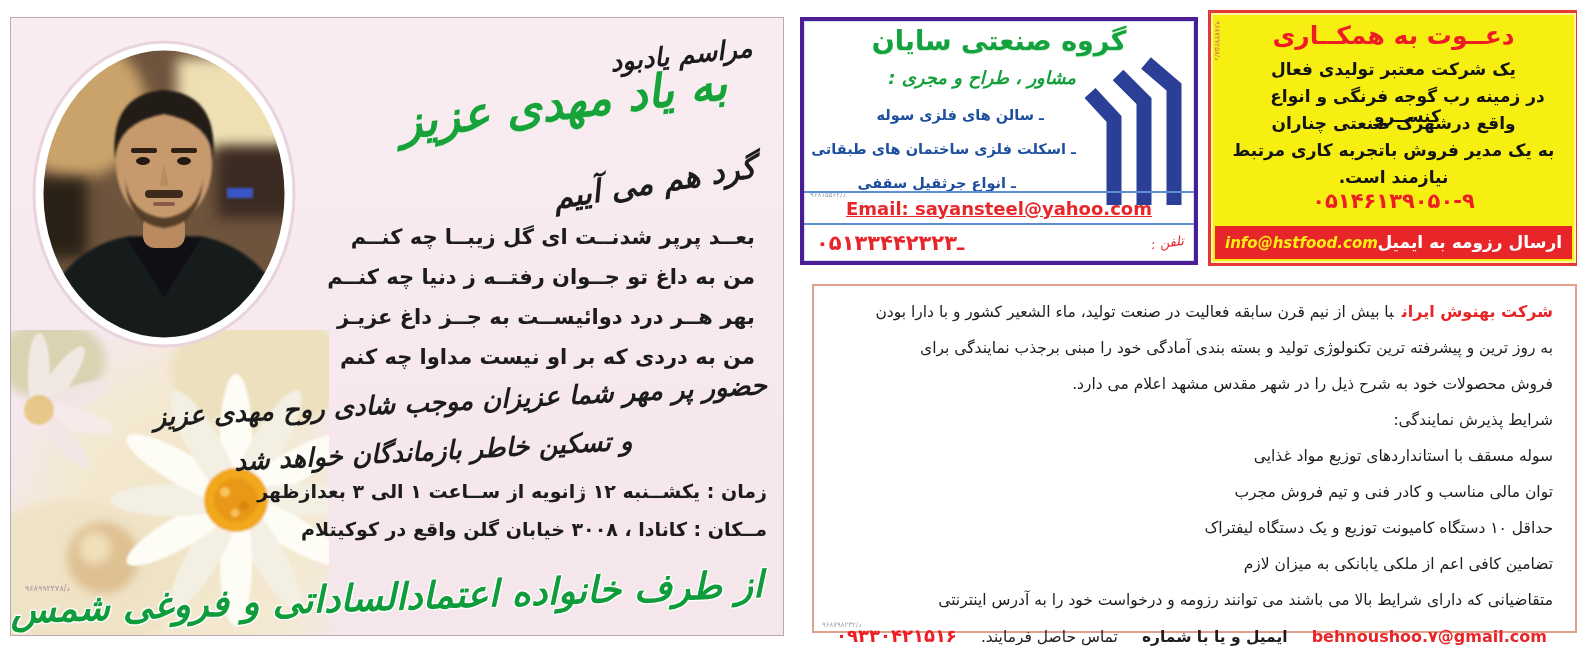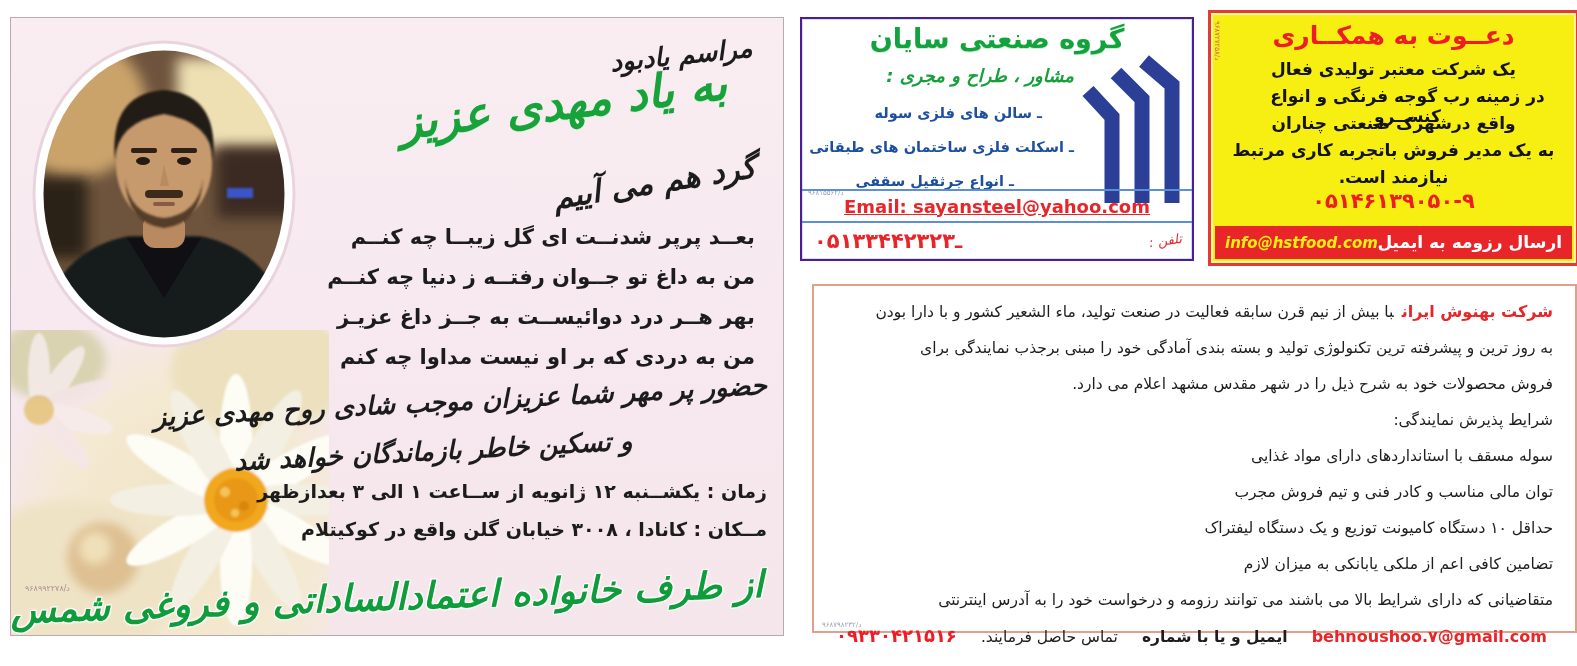--- a/index.html
+++ b/index.html
@@ -33,7 +33,7 @@
 
   
   #sayan{left:800px;top:17px;width:390px;height:240px;background:#ffffff;
-    border:2px solid #4c1d95;box-shadow:inset 0 0 0 1px #cfe0f5;}
+    border:4px solid #4c1d95;box-shadow:inset 0 0 0 1px #cfe0f5;}
   #sayan-title{left:0;right:0;top:4px;text-align:center;direction:rtl;
     font-size:27px;font-weight:bold;color:#12a33e;text-shadow:0 1px 0 #cdeccd;}
   #sayan-sub{right:118px;top:46px;direction:rtl;font-size:18px;font-weight:bold;font-style:italic;color:#16a03c;}

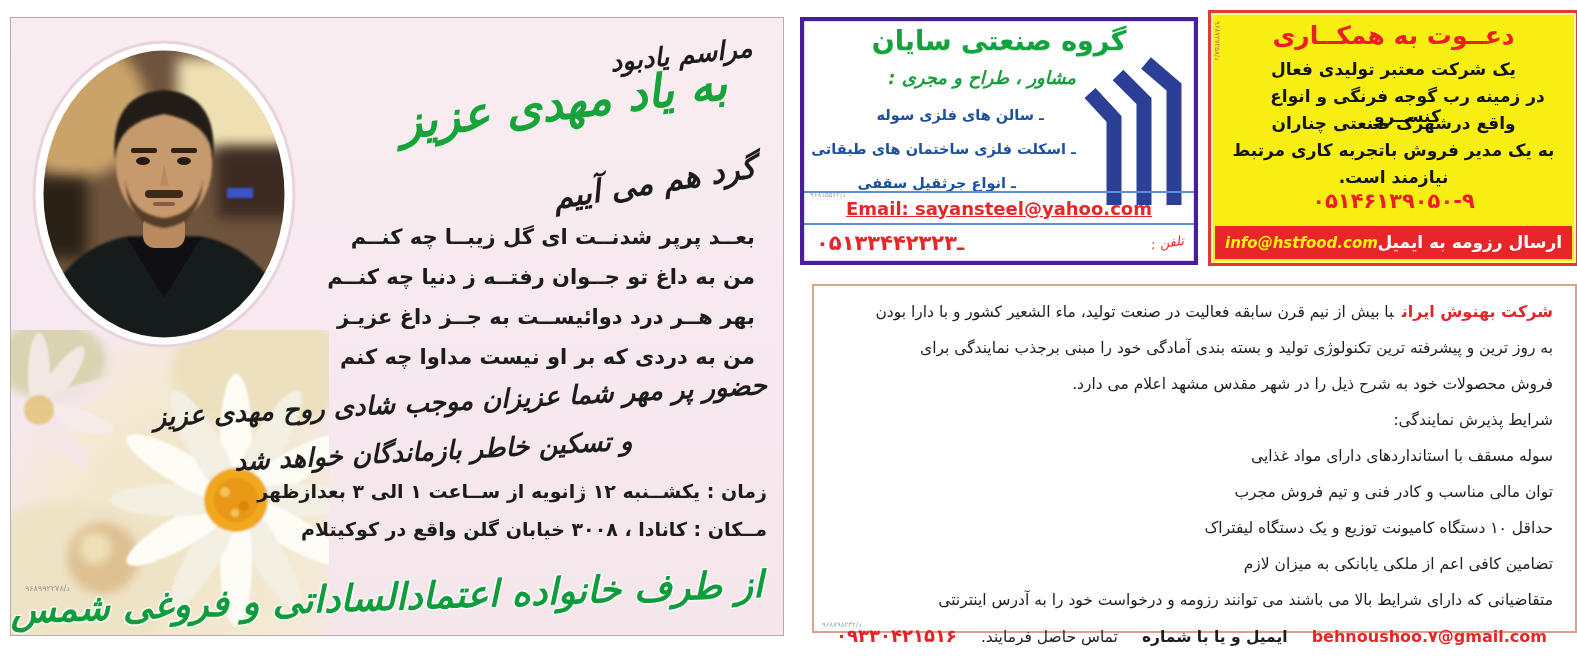--- a/index.html
+++ b/index.html
@@ -249,7 +249,7 @@
       <div class="bn-line">به روز ترین و پیشرفته ترین تکنولوژی تولید و بسته بندی آمادگی خود را مبنی برجذب نمایندگی برای</div>
       <div class="bn-line">فروش محصولات خود به شرح ذیل را در شهر مقدس مشهد اعلام می دارد.</div>
       <div class="bn-line">شرایط پذیرش نمایندگی:</div>
-      <div class="bn-line">سوله مسقف با استانداردهای دارای مواد غذایی</div>
+      <div class="bn-line">سوله مسقف با استانداردهای توزیع مواد غذایی</div>
       <div class="bn-line">توان مالی مناسب و کادر فنی و تیم فروش مجرب</div>
       <div class="bn-line">حداقل ۱۰ دستگاه کامیونت توزیع و یک دستگاه لیفتراک</div>
       <div class="bn-line">تضامین کافی اعم از ملکی یابانکی به میزان لازم</div>

